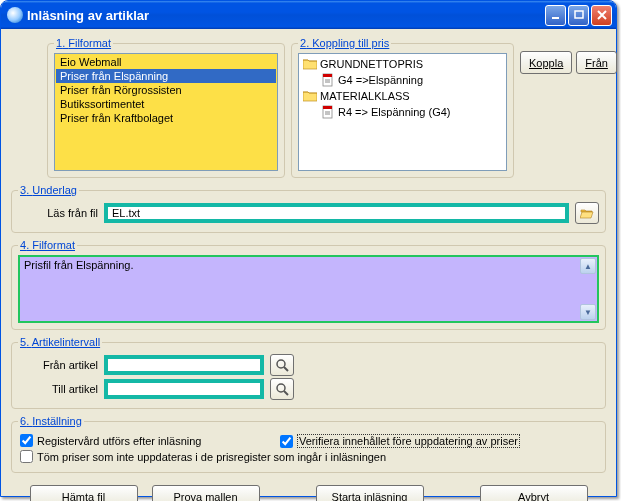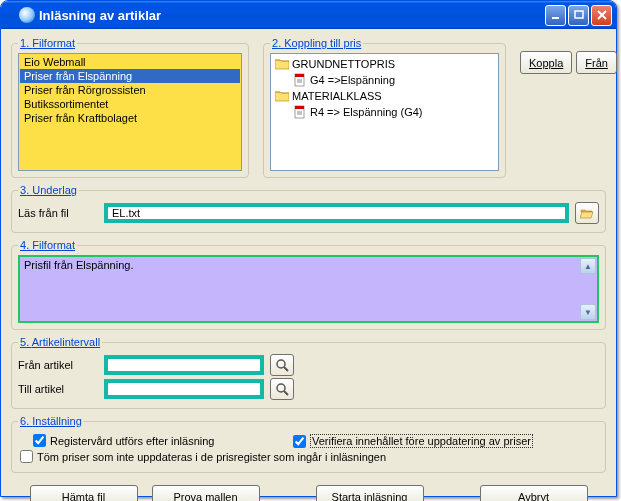--- a/index.html
+++ b/index.html
@@ -27,7 +27,7 @@
     border-radius: 7px 7px 0 0;
     display: flex;
     align-items: center;
-    padding: 0 4px 0 18px;
+    padding: 0 4px 0 6px;
     color: #fff;
     font-weight: bold;
     font-size: 13px;

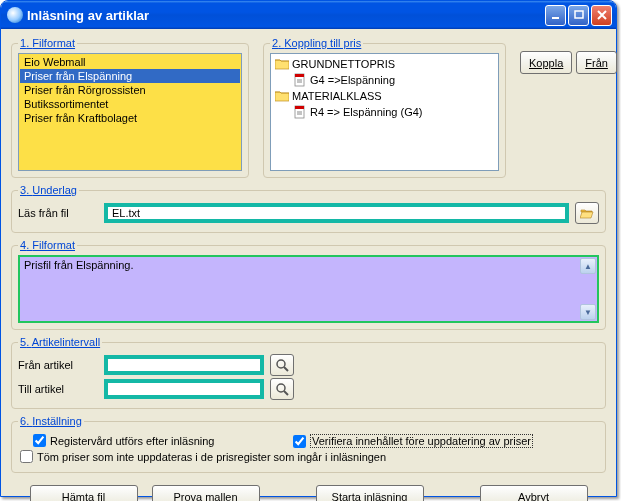--- a/index.html
+++ b/index.html
@@ -188,7 +188,8 @@
   .bottom-btns .spacer { width: 28px; }
   .top-row-wrapper {
     display: flex;
-    gap: 14px;
+    gap: 6px;
+    margin-left: 36px;
   }
   .top-row-wrapper .col1 { flex: 0 0 238px; }
   .top-row-wrapper .col2 { flex: 1; }

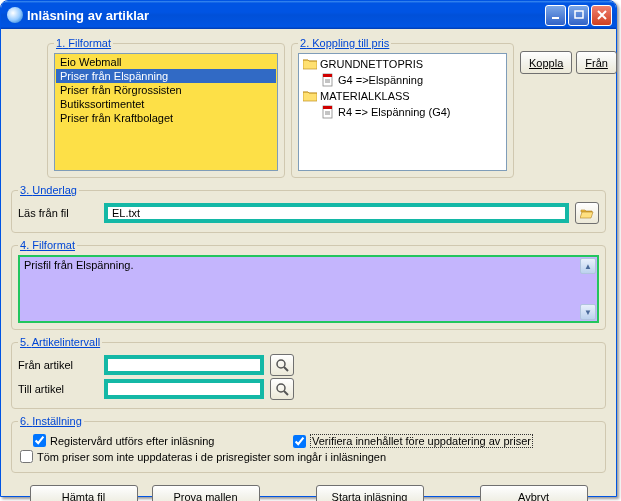--- a/index.html
+++ b/index.html
@@ -133,7 +133,7 @@
     gap: 6px;
     margin: 2px 0;
   }
-  .row-line .lbl { width: 80px; }
+  .row-line .lbl { width: 80px; text-align: right; }
   input.xp-text {
     border: 4px solid #14b8a6;
     height: 20px;

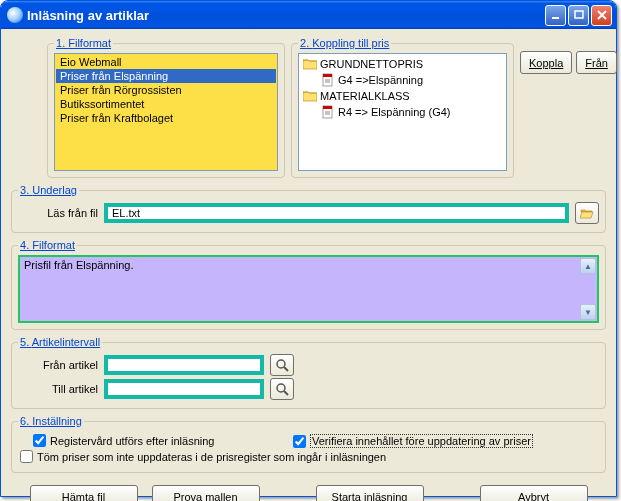--- a/index.html
+++ b/index.html
@@ -177,7 +177,7 @@
   .check-row input { margin: 0; }
   .check-row.hl label { border: 1px dotted #333; padding: 0 1px; }
   .check-cols { display: flex; }
-  .check-cols > div:first-child { width: 260px; margin-left: 13px; }
+  .check-cols > div:first-child { width: 260px; }
   .bottom-btns {
     display: flex;
     justify-content: center;

